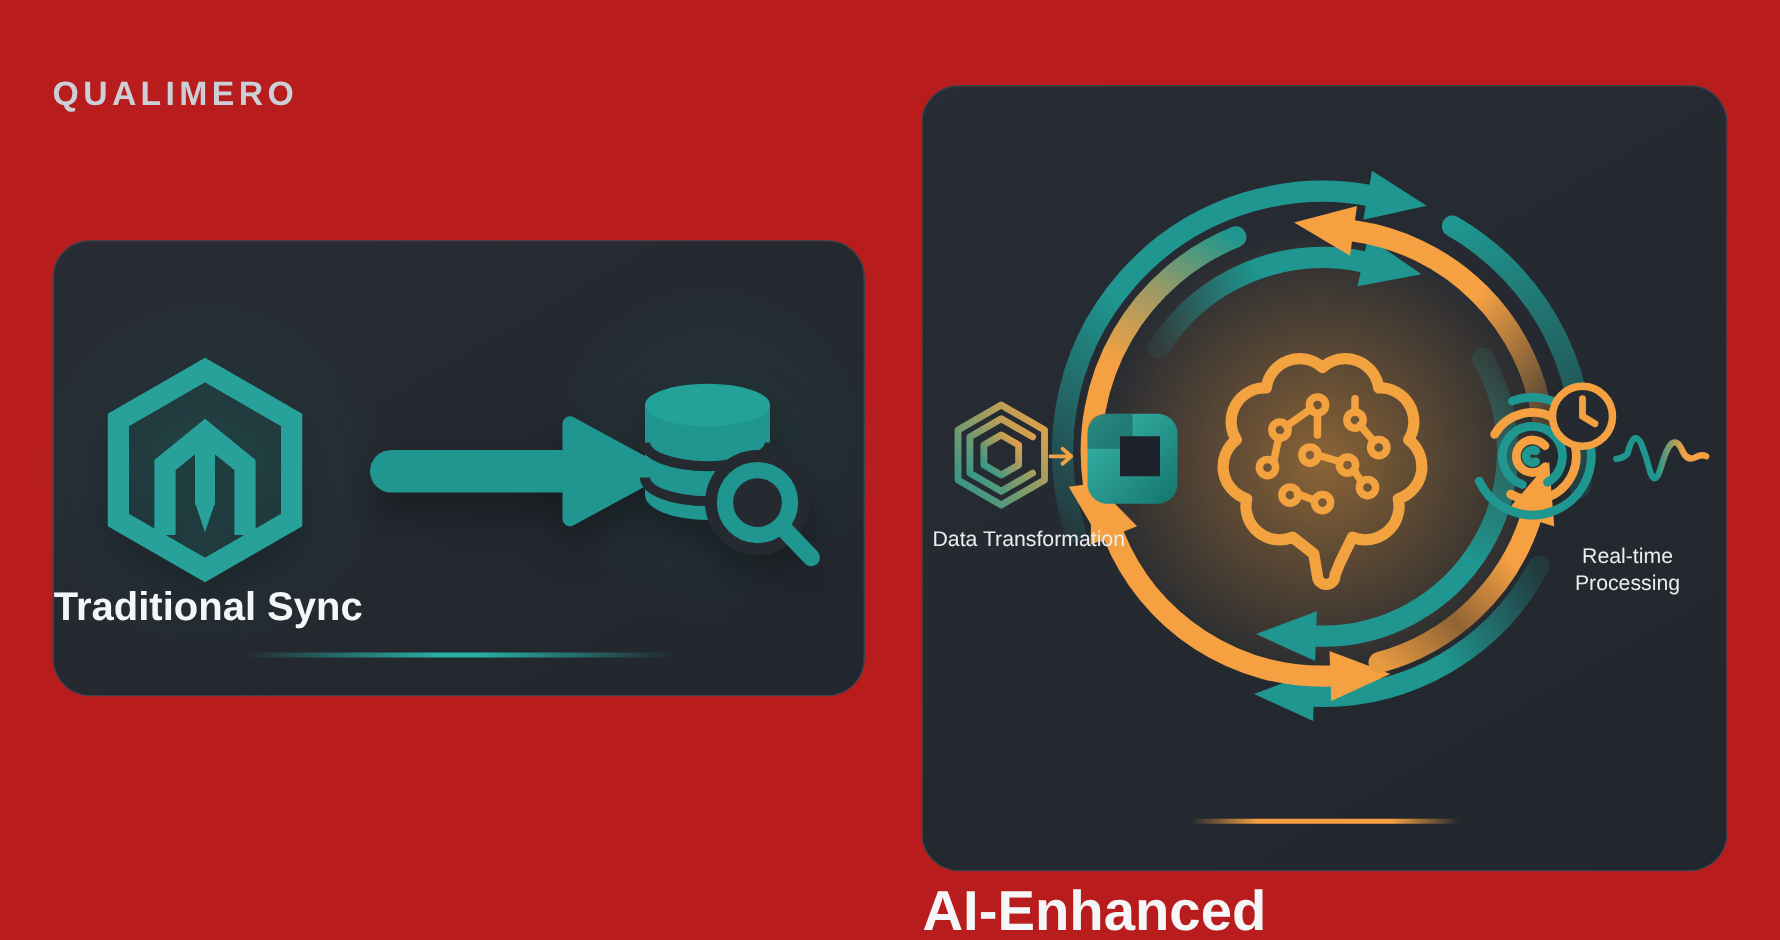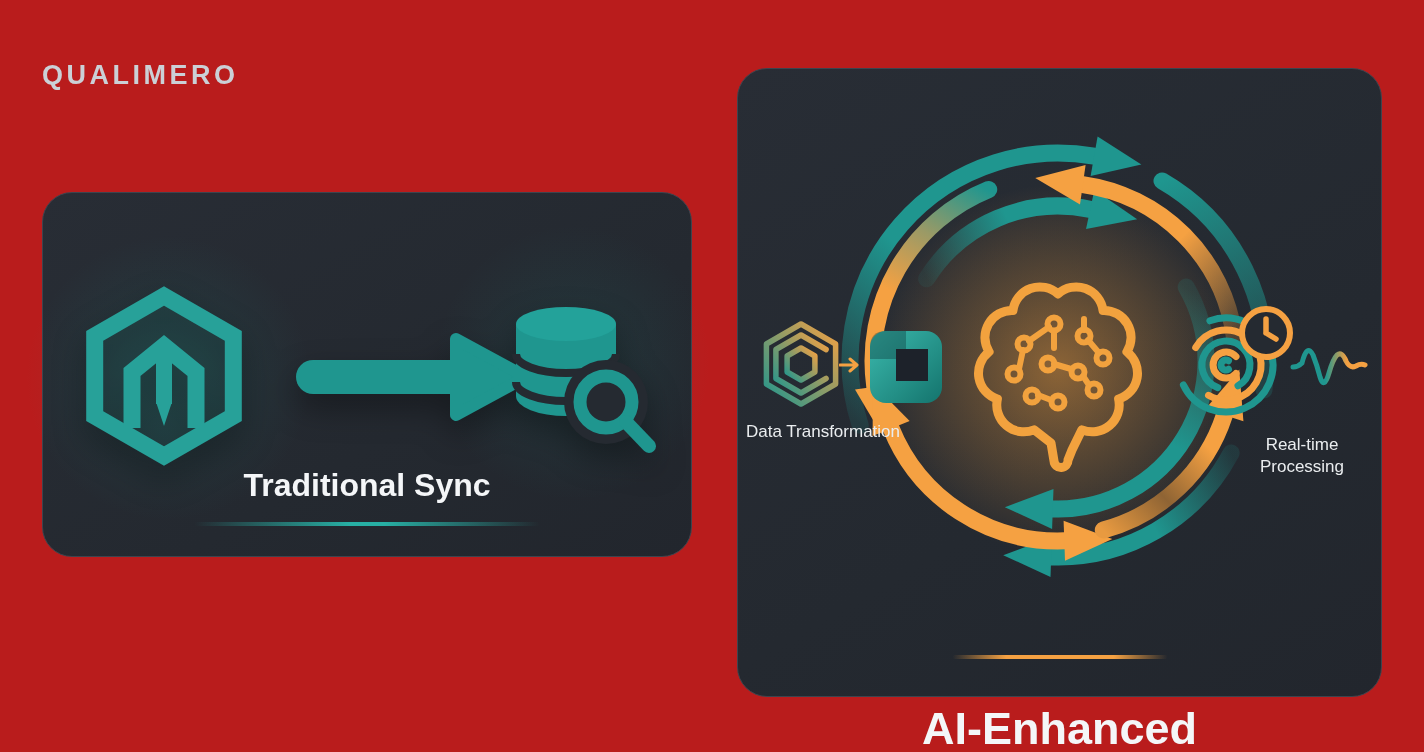--- a/index.html
+++ b/index.html
@@ -27,7 +27,7 @@
   .left-art,.arcs{position:absolute;left:0;top:0;}
   .left-art{filter:drop-shadow(0 14px 16px rgba(0,0,0,0.35));}
   .panel-title{
-    position:absolute;left:0;width:100%;margin:0;text-align:center;
+    position:absolute;left:0;width:100%;margin:0;text-align:left;
     color:#F4F6F8;font-weight:bold;
   }
   .title-left{top:274px;font-size:32px;}

